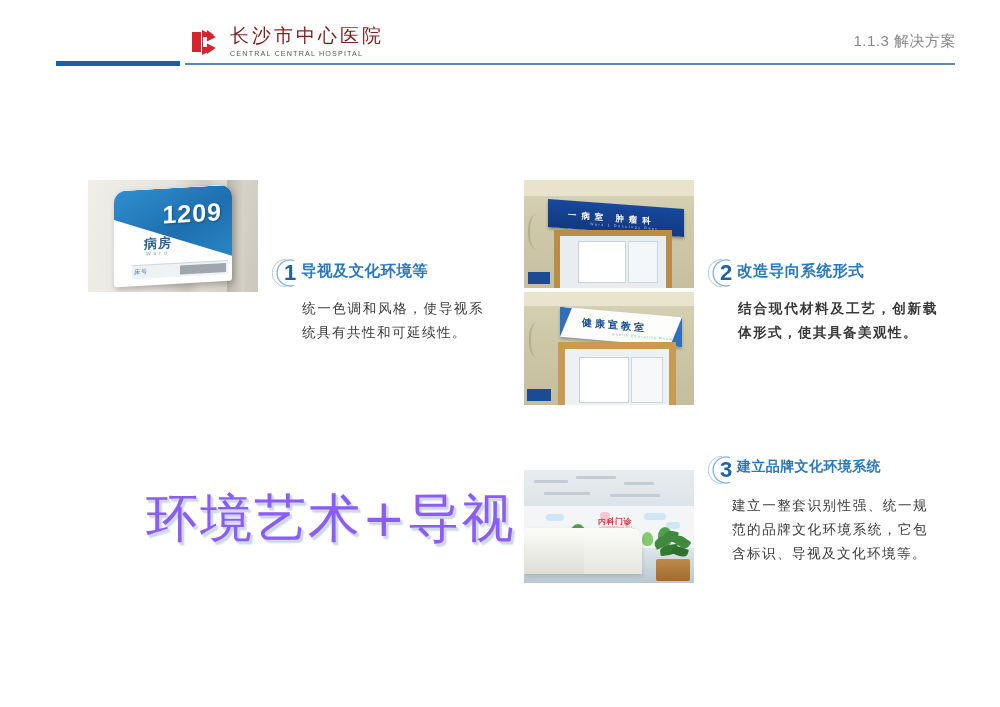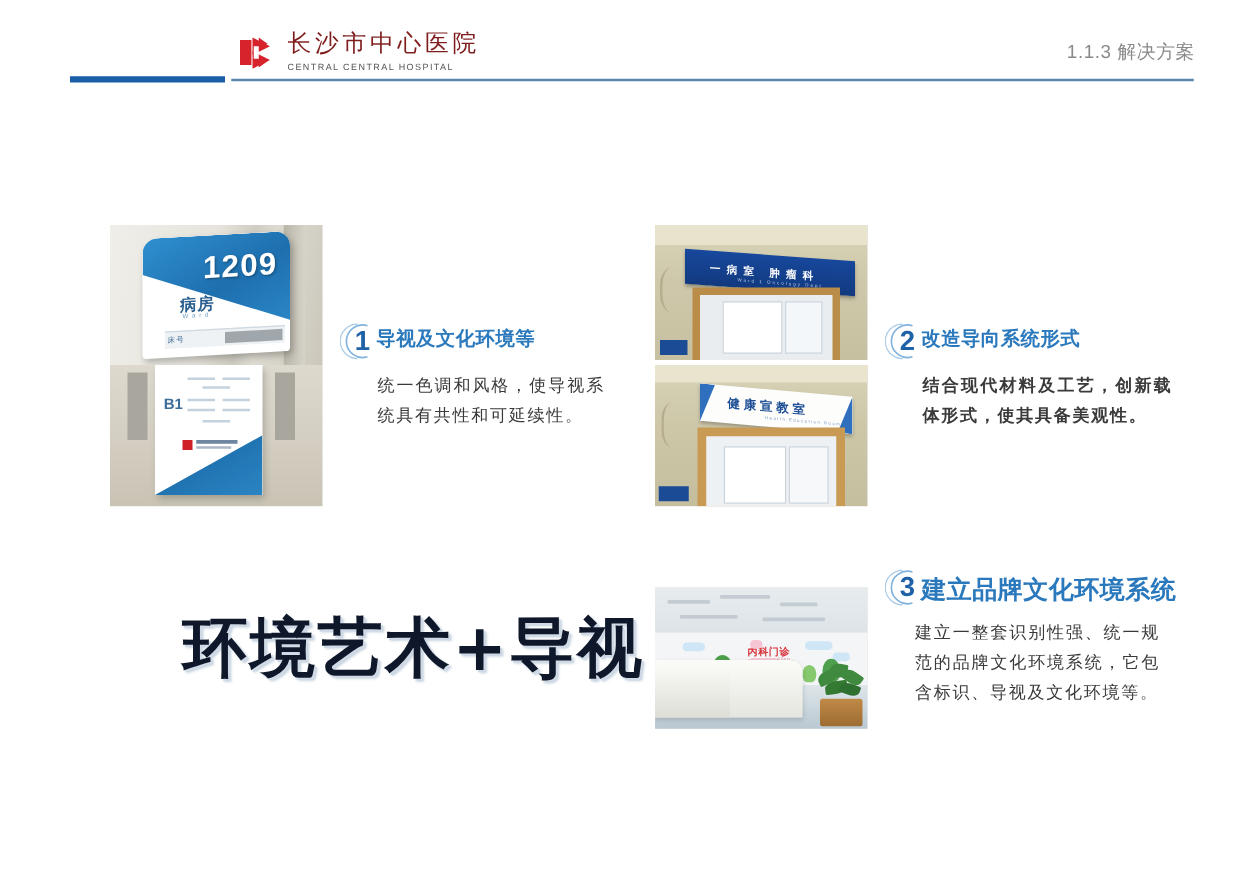--- a/index.html
+++ b/index.html
@@ -239,28 +239,6 @@
     </div>
   </div>
 
-  <div class="photo pb">
-    <div class="pb-wall"></div>
-    <div class="pb-pan-l"></div>
-    <div class="pb-pan-r"></div>
-    <div class="pb-sign">
-      <div class="pb-blue"></div>
-      <div class="pb-b1">B1</div>
-      <span class="pb-line" style="left:26px;top:10px;width:22px;"></span>
-      <span class="pb-line" style="left:54px;top:10px;width:22px;"></span>
-      <span class="pb-line" style="left:38px;top:17px;width:22px;"></span>
-      <span class="pb-line" style="left:26px;top:27px;width:22px;"></span>
-      <span class="pb-line" style="left:54px;top:27px;width:22px;"></span>
-      <span class="pb-line" style="left:26px;top:35px;width:22px;"></span>
-      <span class="pb-line" style="left:54px;top:35px;width:22px;"></span>
-      <span class="pb-line" style="left:38px;top:44px;width:22px;"></span>
-      <div class="pb-logo">
-        <span class="pb-logo-m"></span>
-        <span class="pb-logo-t"></span>
-        <span class="pb-logo-t2"></span>
-      </div>
-    </div>
-  </div>
 
   <div class="photo pc">
     <div class="pc-wall"></div>

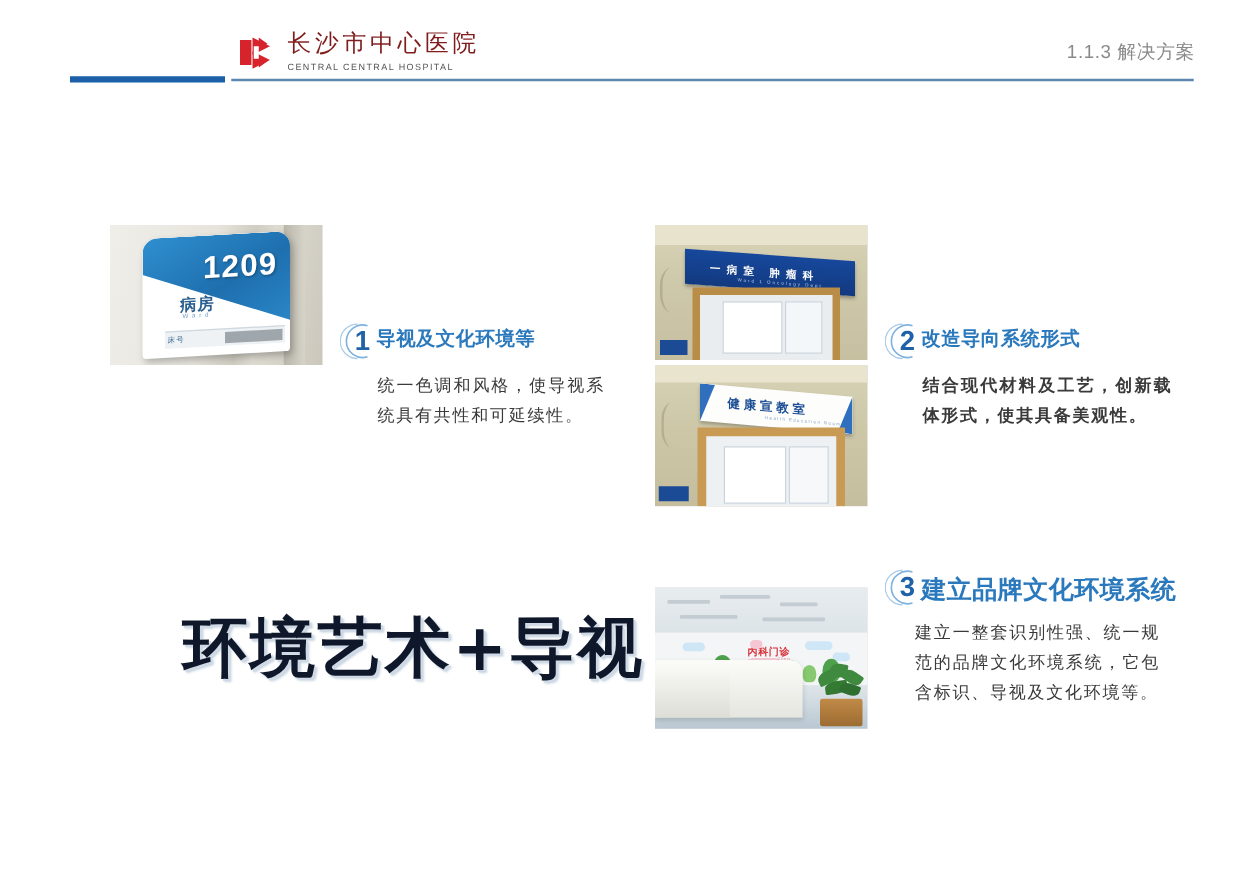--- a/index.html
+++ b/index.html
@@ -181,7 +181,7 @@
   .i2 .item-body{width:200px;font-weight:bold;}
   .i3{left:708px;top:455px;width:238px;}
   .i3 .item-body{margin-left:24px;width:196px;}
-  .i3 .item-title{font-size:20px;}
+  .i3 .item-title{font-size:14px;}
 
   
   .headline{

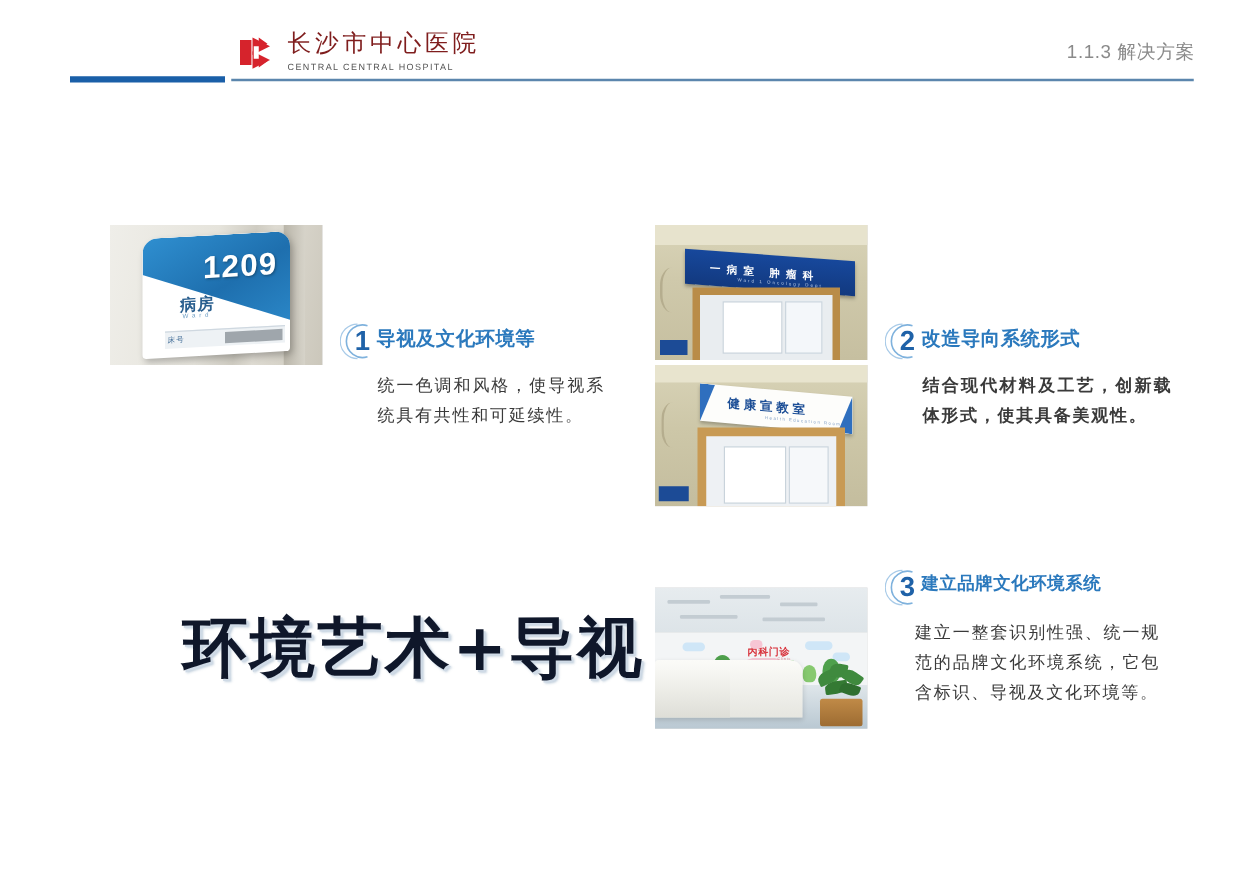--- a/index.html
+++ b/index.html
@@ -187,7 +187,7 @@
   .headline{
     position:absolute;left:146px;top:484px;
     font-family:"DejaVu Sans","Liberation Sans",sans-serif;
-    font-size:52px;font-weight:700;color:#0f172a;
+    font-size:52px;font-weight:400;color:#8b5cf6;
     letter-spacing:2px;white-space:nowrap;
     text-shadow:
       1.5px 1.5px 0 #cfdae6,

